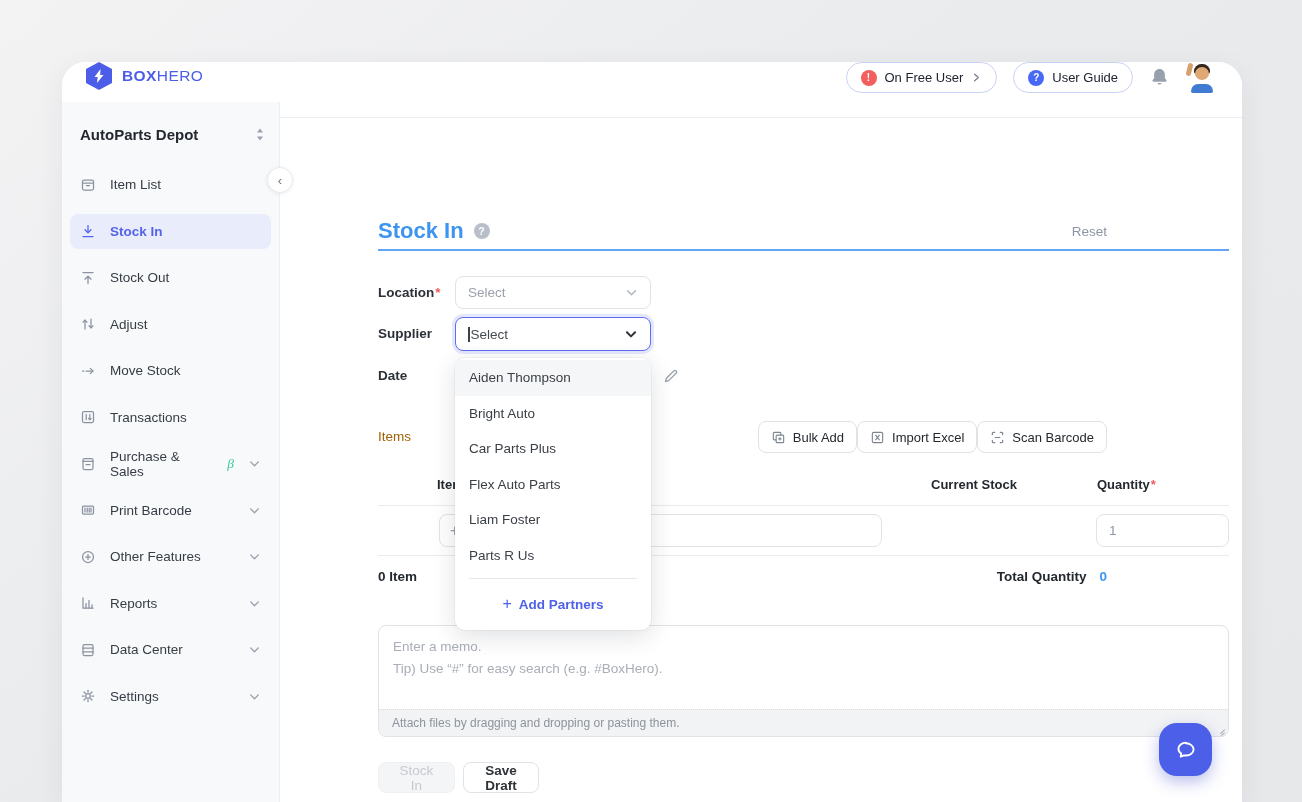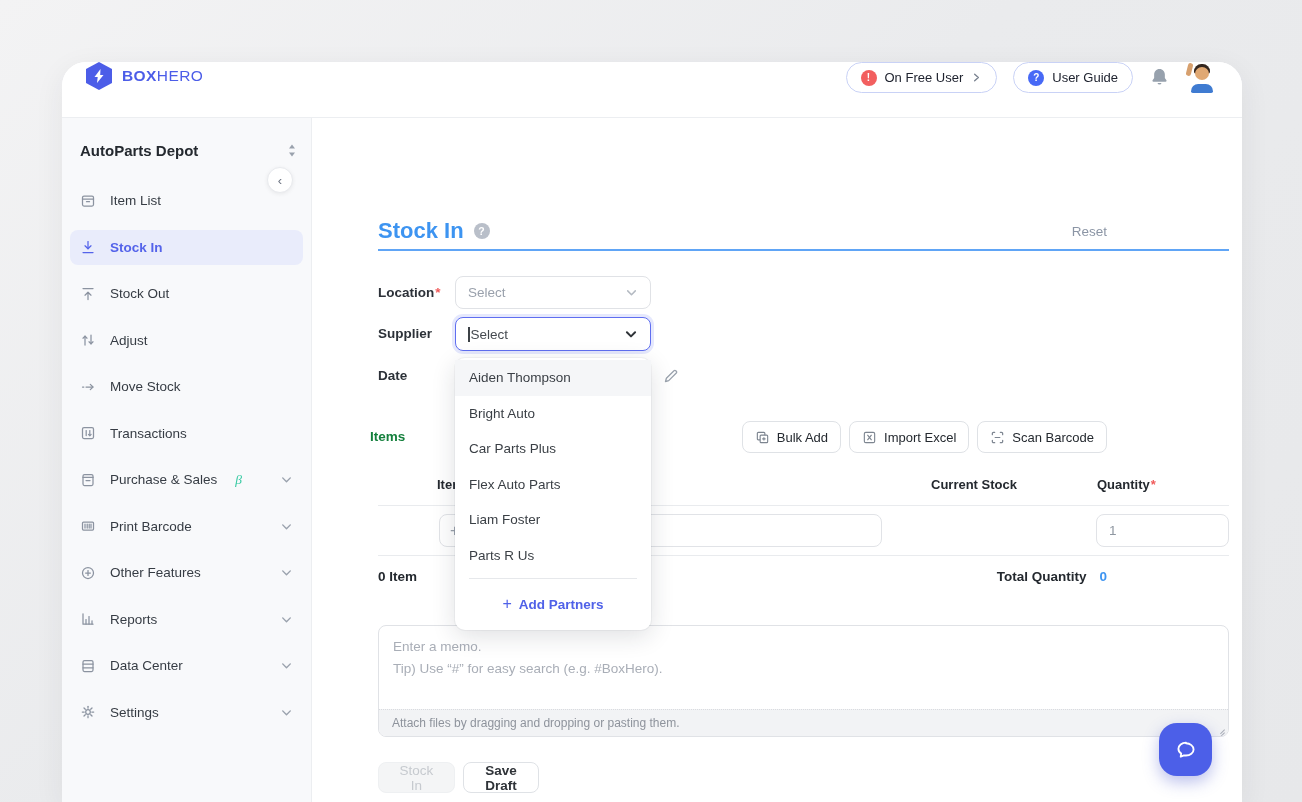--- a/index.html
+++ b/index.html
@@ -59,7 +59,7 @@
 
   
   .sidebar {
-    position:absolute; left:0; top:56px; bottom:0; width:250px;
+    position:absolute; left:0; top:40px; bottom:0; width:218px;
     background:#f8f9fb; border-right:1px solid #eceef1;
   }
   .workspace {

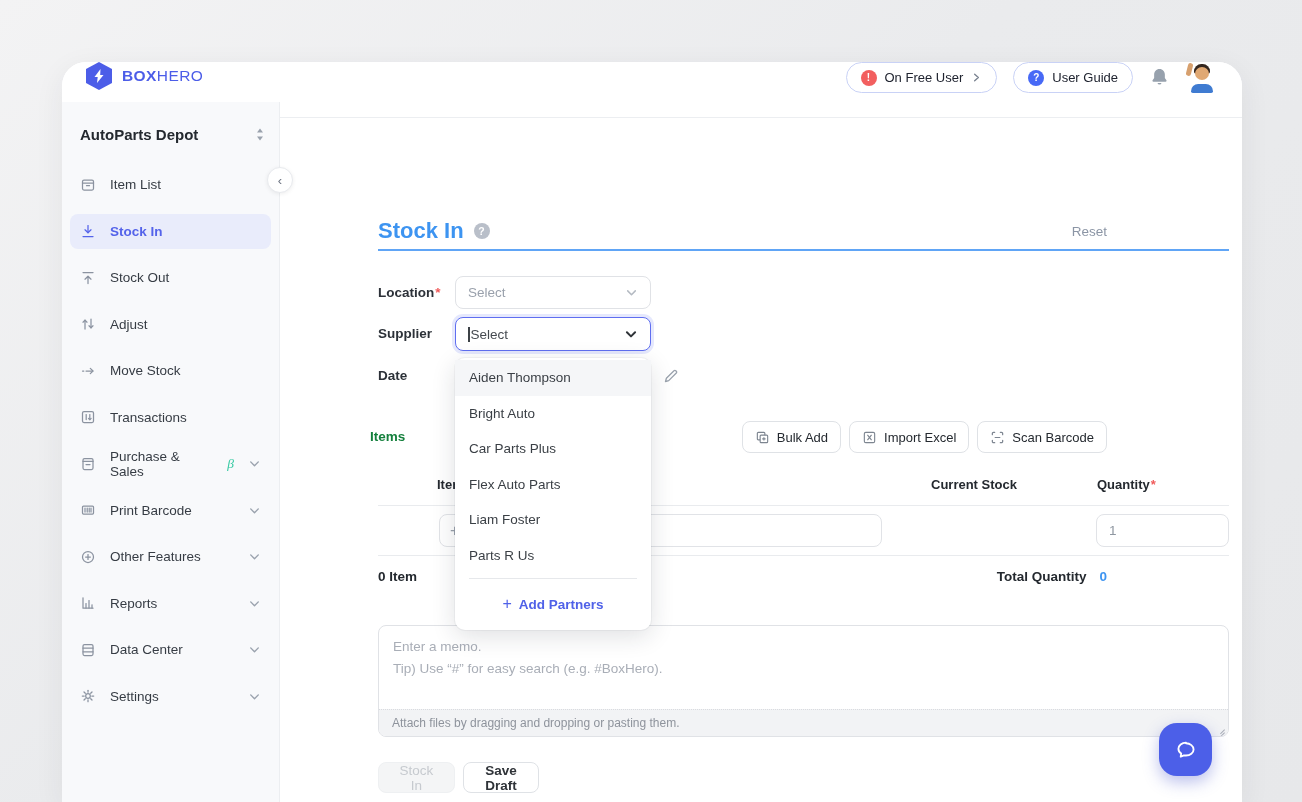--- a/index.html
+++ b/index.html
@@ -126,7 +126,7 @@
   .dd-add .plus { font-size:16px; font-weight:400; }
 
   
-  .items-label { position:absolute; left:28px; top:241px; font-size:13.5px; font-weight:700; line-height:32px; color:#15803d; }
+  .items-label { position:absolute; left:36px; top:241px; font-size:13.5px; font-weight:400; line-height:32px; color:#a16207; }
   .items-actions { position:absolute; right:75px; top:241px; display:flex; gap:8px; }
   .tool-btn {
     height:32px; padding:0 12px; border:1px solid #dfe2e6; border-radius:8px; background:#fff;

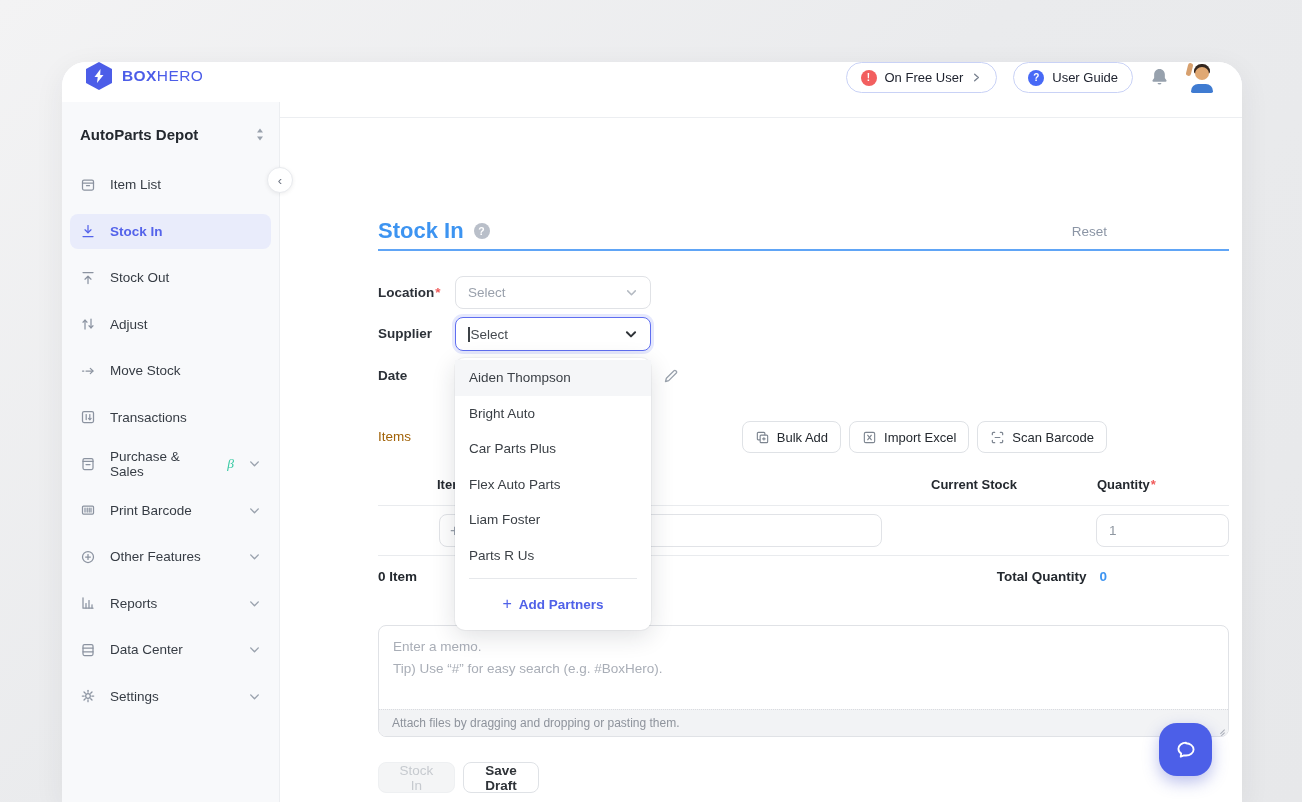--- a/index.html
+++ b/index.html
@@ -127,7 +127,7 @@
 
   
   .items-label { position:absolute; left:36px; top:241px; font-size:13.5px; font-weight:400; line-height:32px; color:#a16207; }
-  .items-actions { position:absolute; right:75px; top:241px; display:flex; gap:8px; }
+  .items-actions { position:absolute; right:75px; top:241px; display:flex; }
   .tool-btn {
     height:32px; padding:0 12px; border:1px solid #dfe2e6; border-radius:8px; background:#fff;
     display:flex; align-items:center; gap:7px; font-size:13px; color:#24292f; cursor:pointer;

